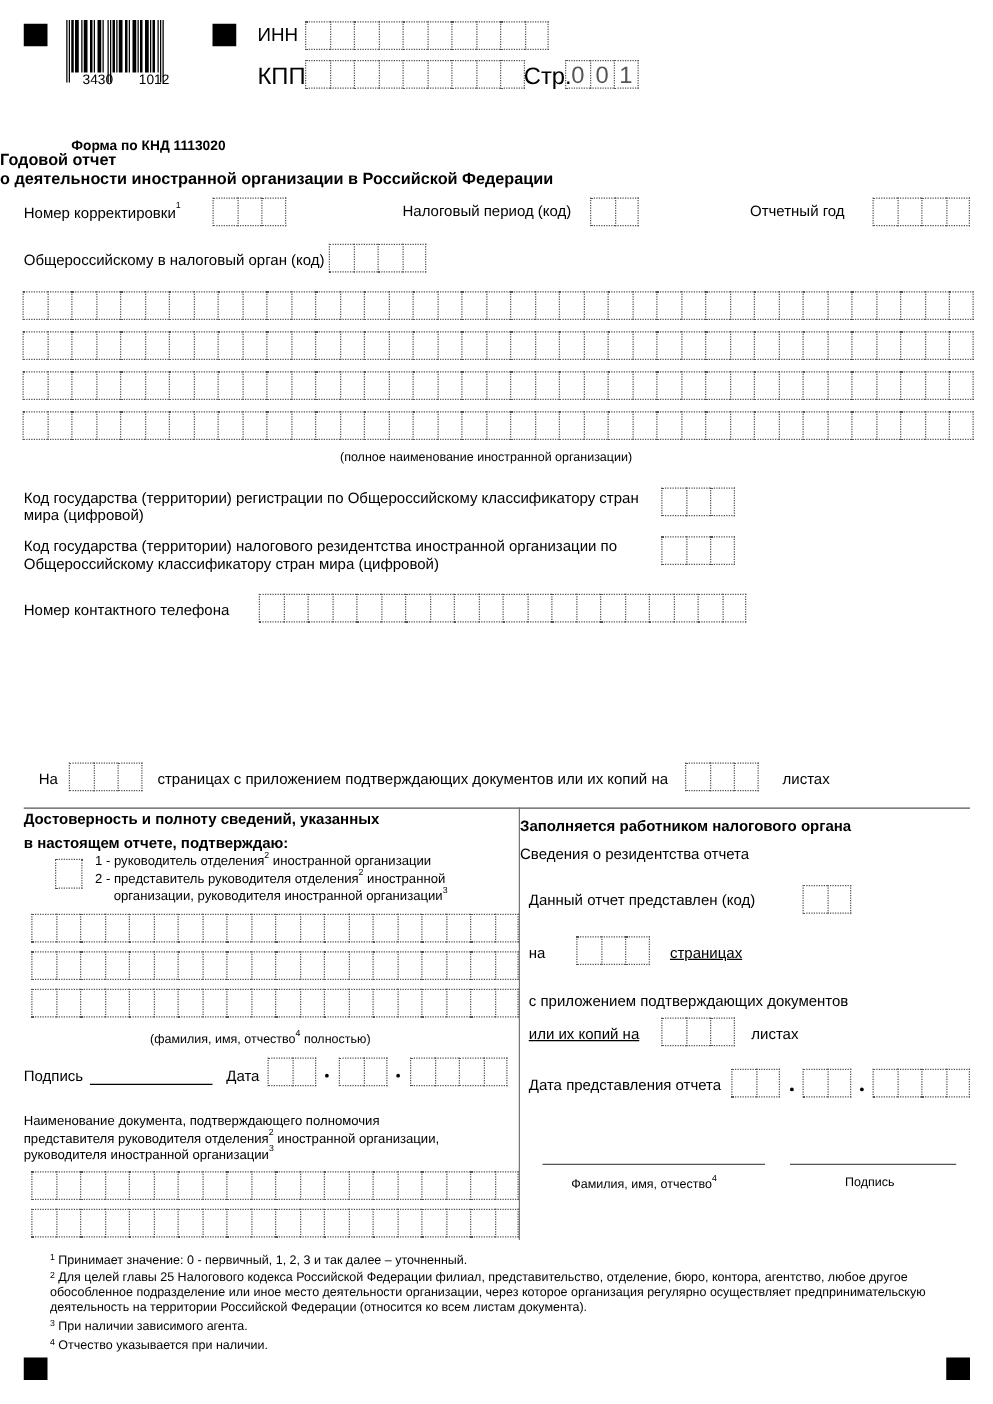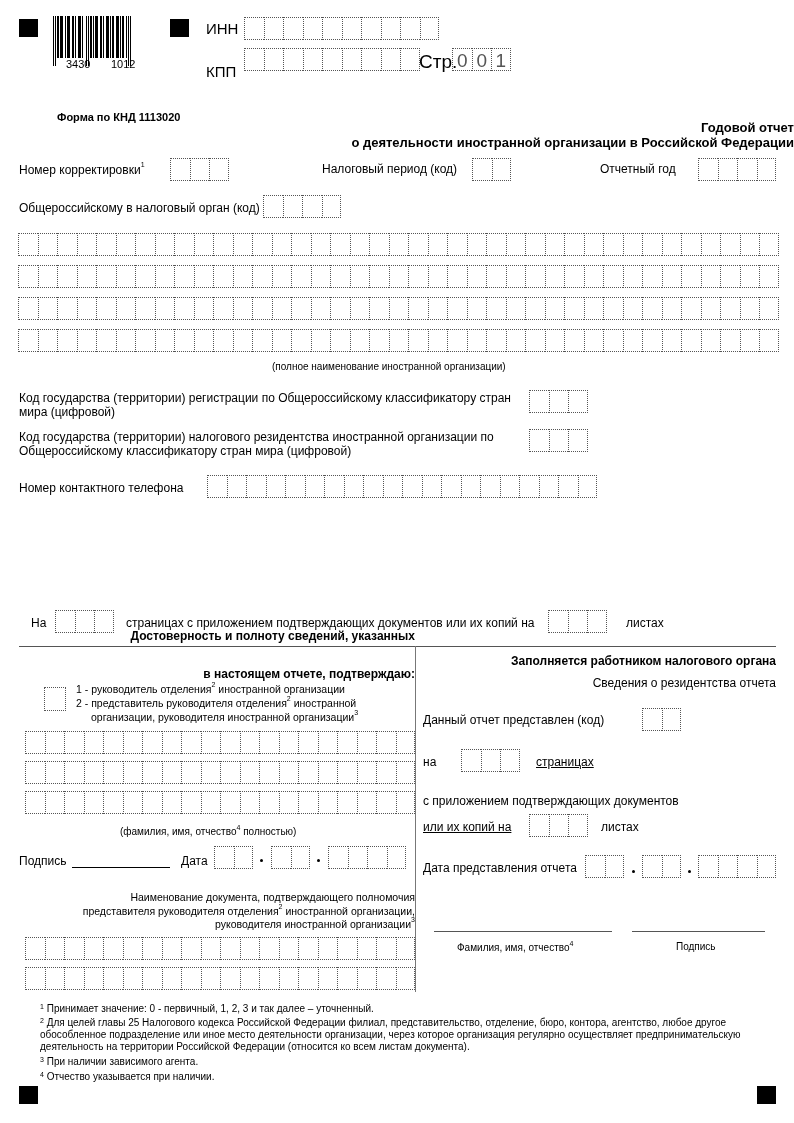--- a/index.html
+++ b/index.html
@@ -79,7 +79,7 @@
     <div class="cell"></div>
     <div class="cell"></div>
   </div>
-<div class="lbl" style="left:206px;top:63px;font-size:15px;">КПП</div>
+<div class="lbl" style="left:206px;top:51px;font-size:19px;">КПП</div>
 <div class="grid" style="left:244px;top:48px;" id="g-kpp">
     <div class="cell"></div>
     <div class="cell"></div>

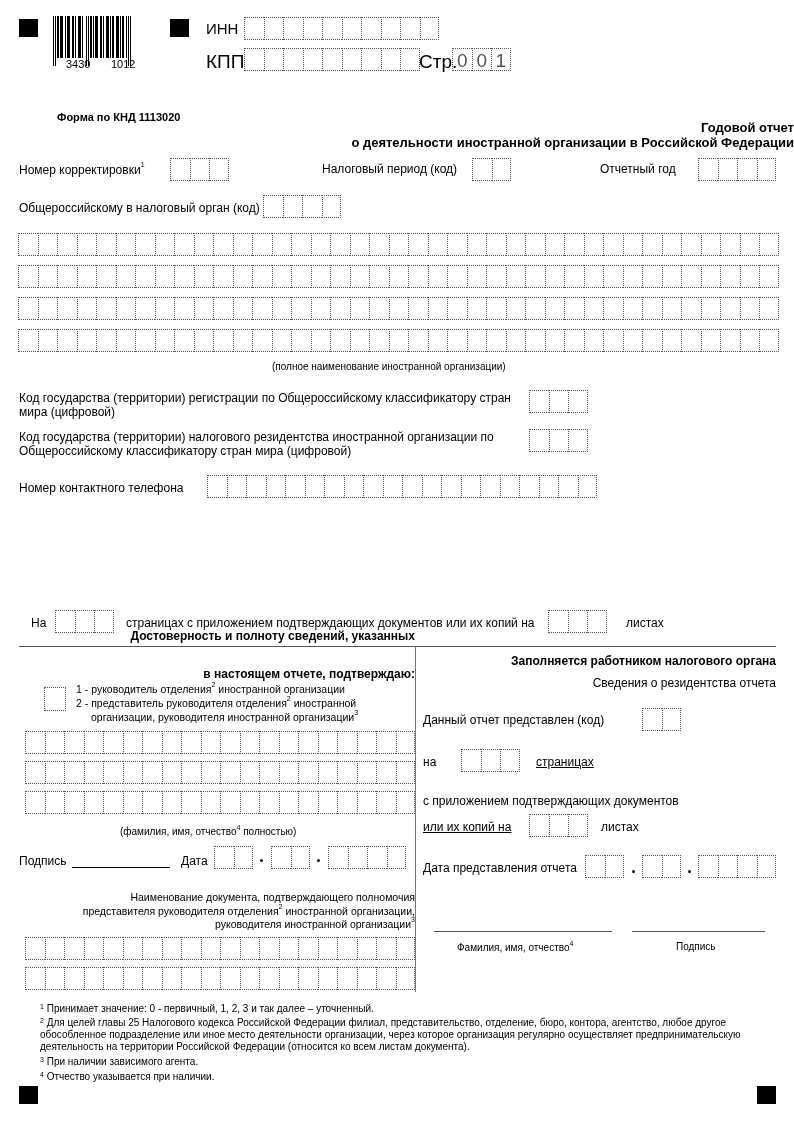--- a/index.html
+++ b/index.html
@@ -24,7 +24,7 @@
   .bar { background:#000; height:42px; margin-right:1px; }
   .bar.long { height:50px; }
   .footnote { position:absolute; font-size:10px; line-height:12px; font-family:"Liberation Sans", sans-serif; }
-  .center { text-align:right; }
+  .center { text-align:left; }
   .uline { position:absolute; height:1px; background:#000; }
 </style>
 </head>

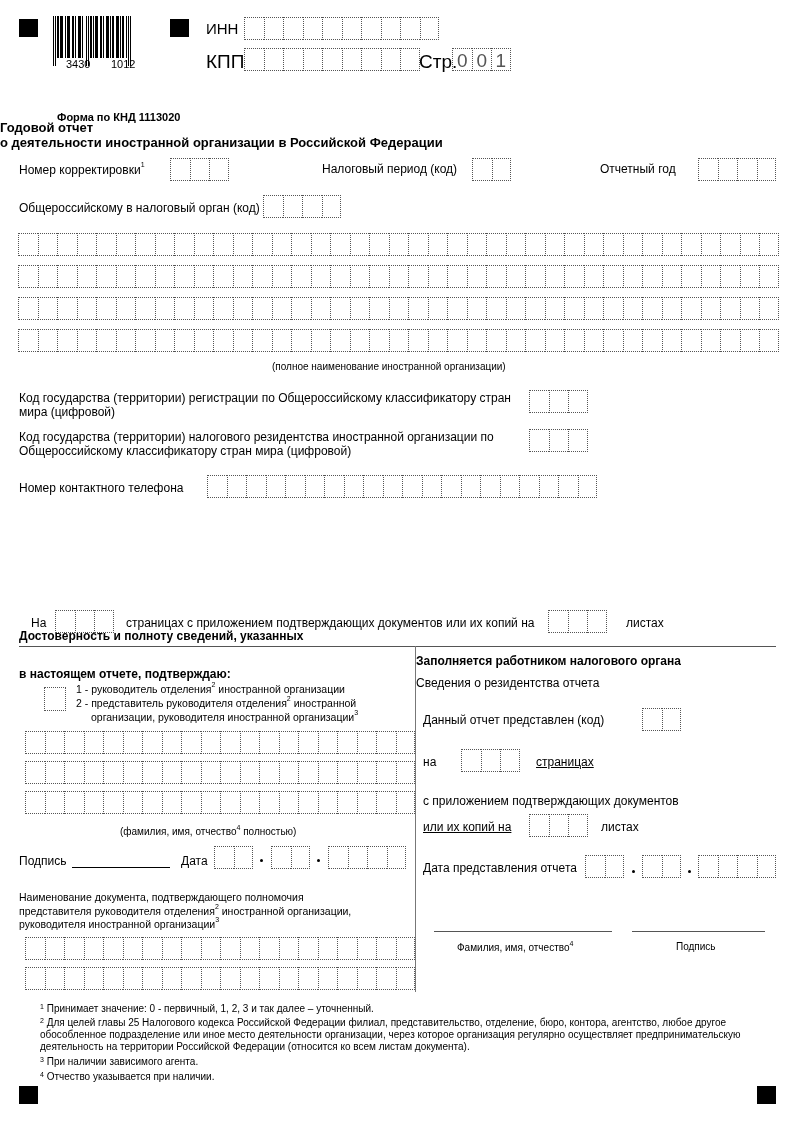--- a/index.html
+++ b/index.html
@@ -360,7 +360,7 @@
 <div class="hline" style="left:19px;top:646px;width:757px;"></div>
 <div class="vline" style="left:415px;top:646px;height:346px;"></div>
 
-<div class="lbl bold center" style="left:19px;width:396px;top:629px;">Достоверность и полноту сведений, указанных</div>
+<div class="lbl bold center" style="left:19px;width:396px;top:648px;">Достоверность и полноту сведений, указанных</div>
 <div class="lbl bold center" style="left:19px;width:396px;top:667px;">в настоящем отчете, подтверждаю:</div>
 
 <div class="grid" style="left:44px;top:687px;" id="g-signer">

